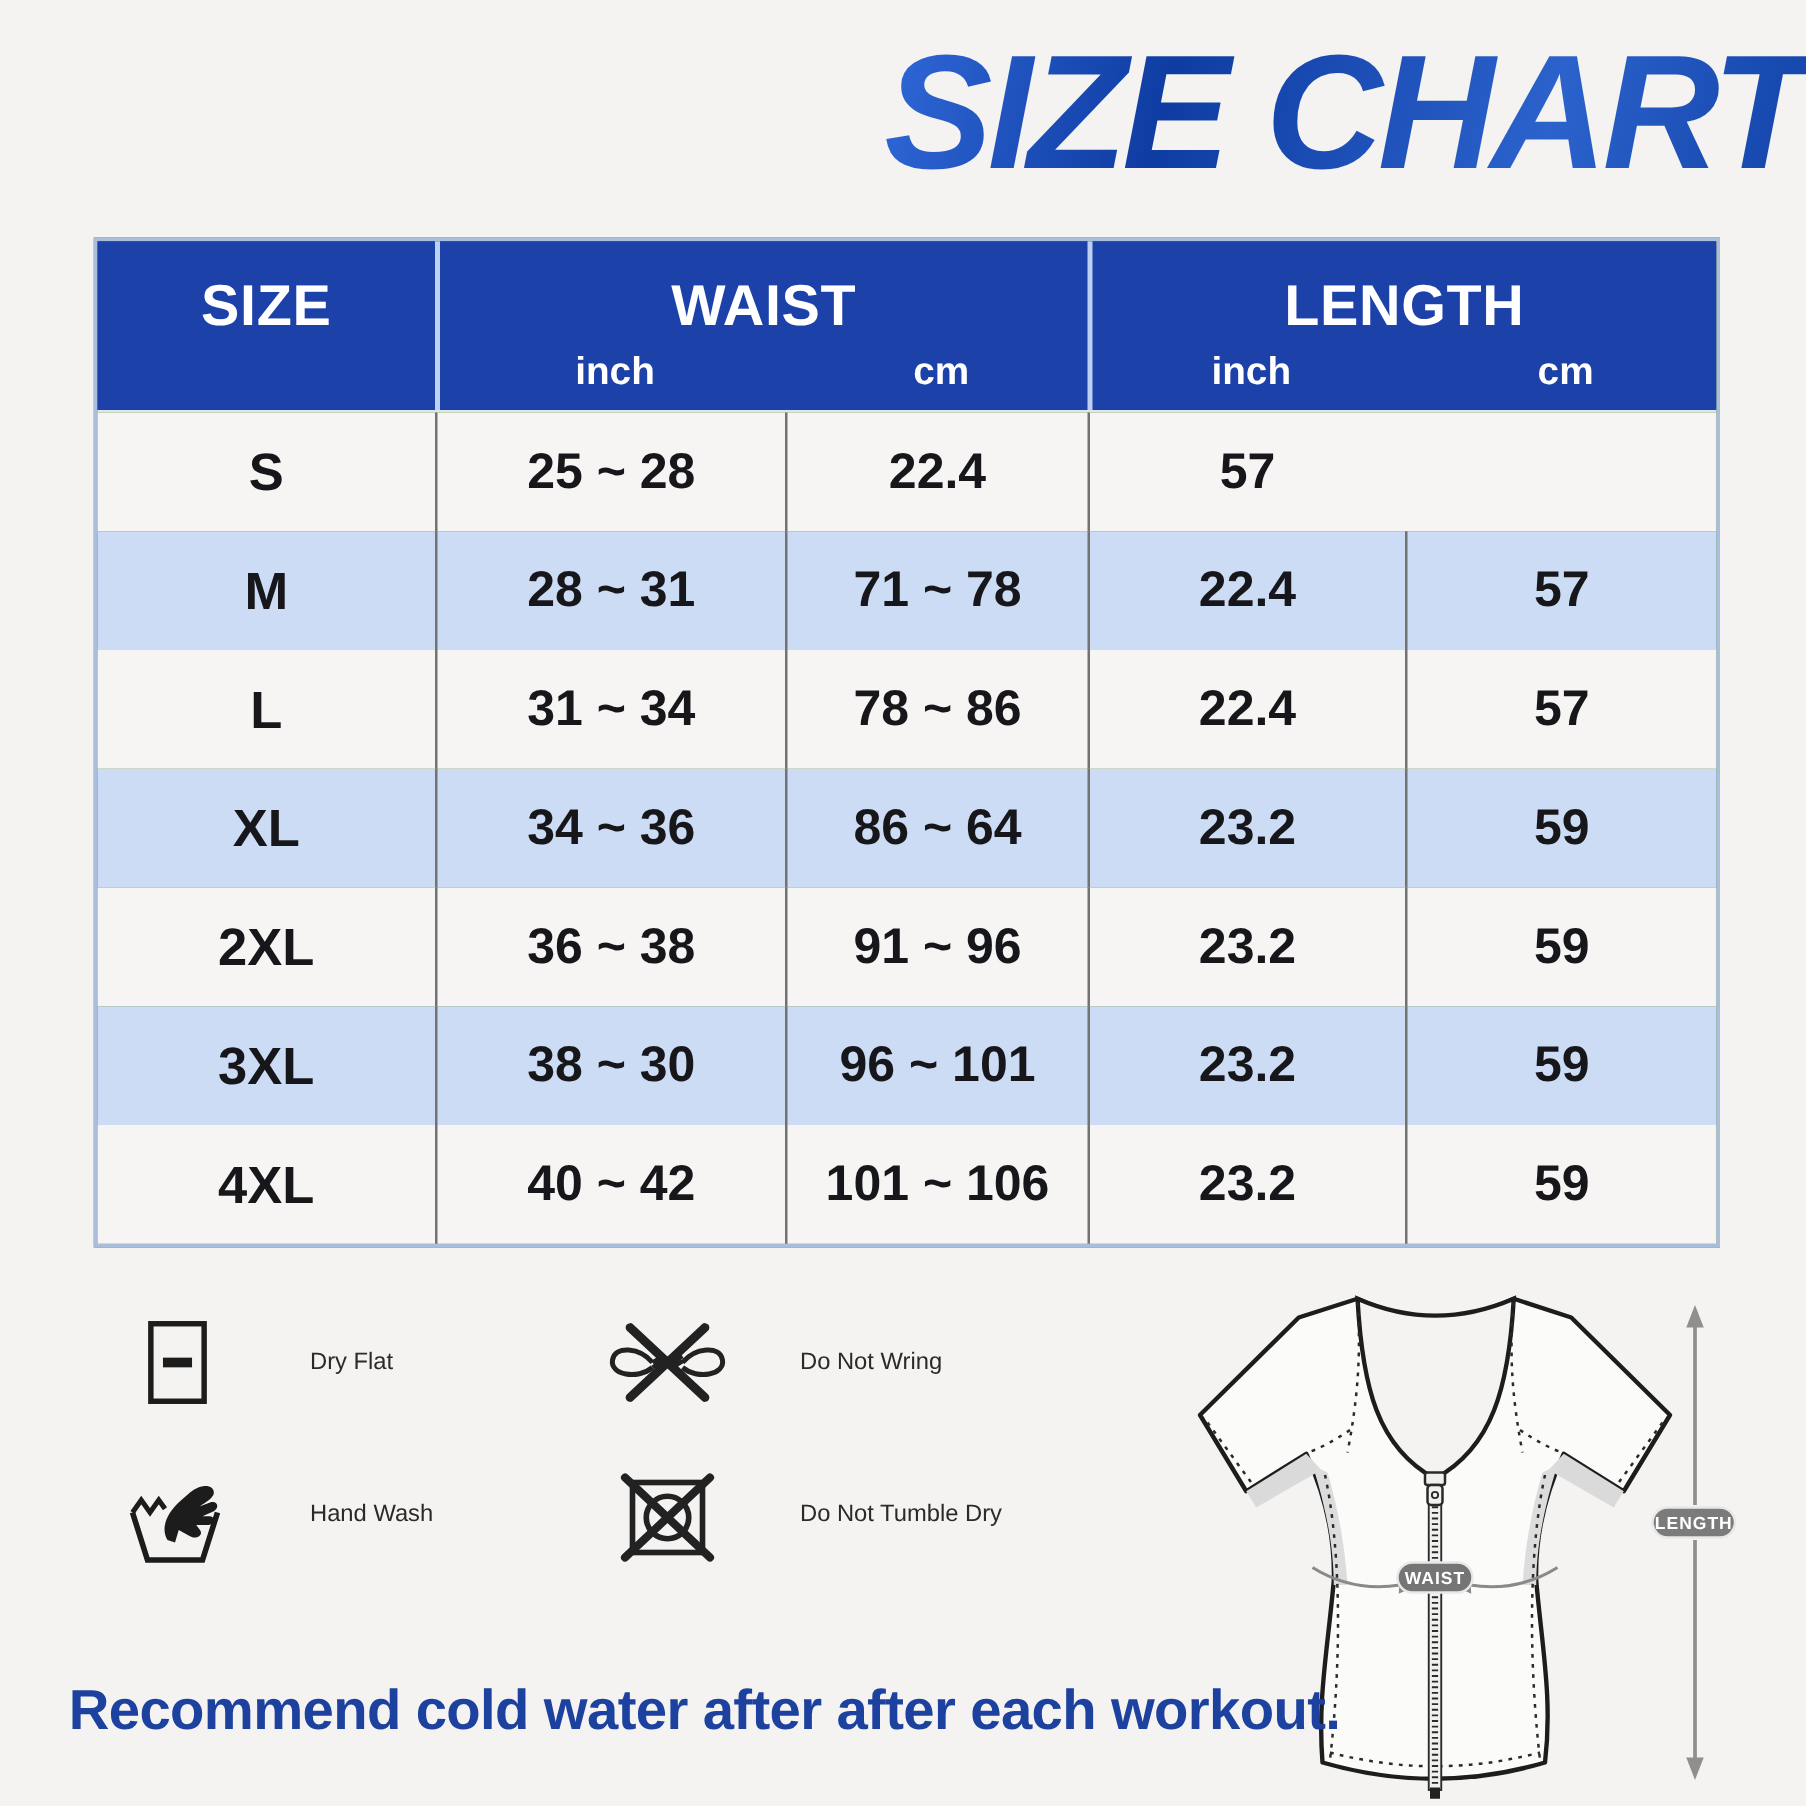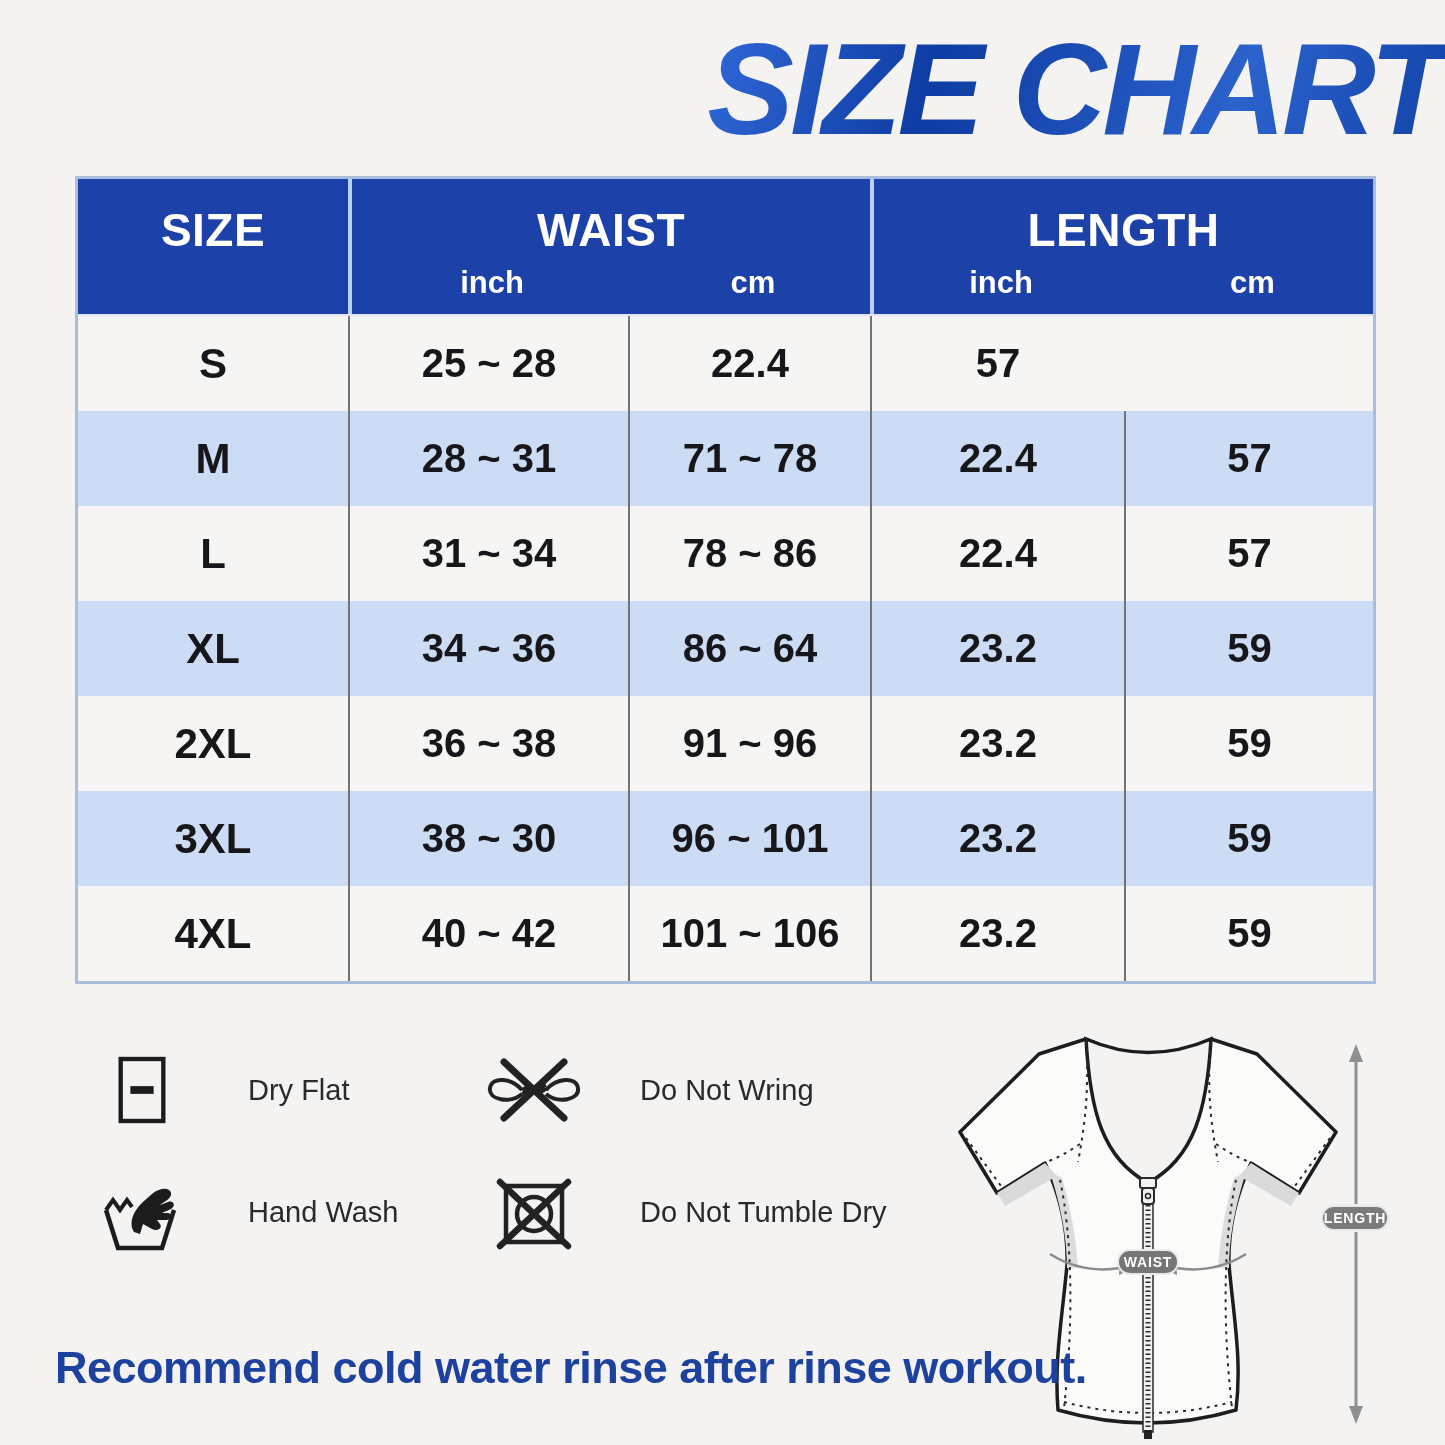--- a/index.html
+++ b/index.html
@@ -21,7 +21,7 @@
   }
   
   .size-table{
-    position:absolute;left:75px;top:176px;width:1295px;
+    position:absolute;left:75px;top:190px;width:1295px;
     border:3px solid #a9bedd;box-sizing:content-box;background:#4d7c0f;
   }
   .thead{

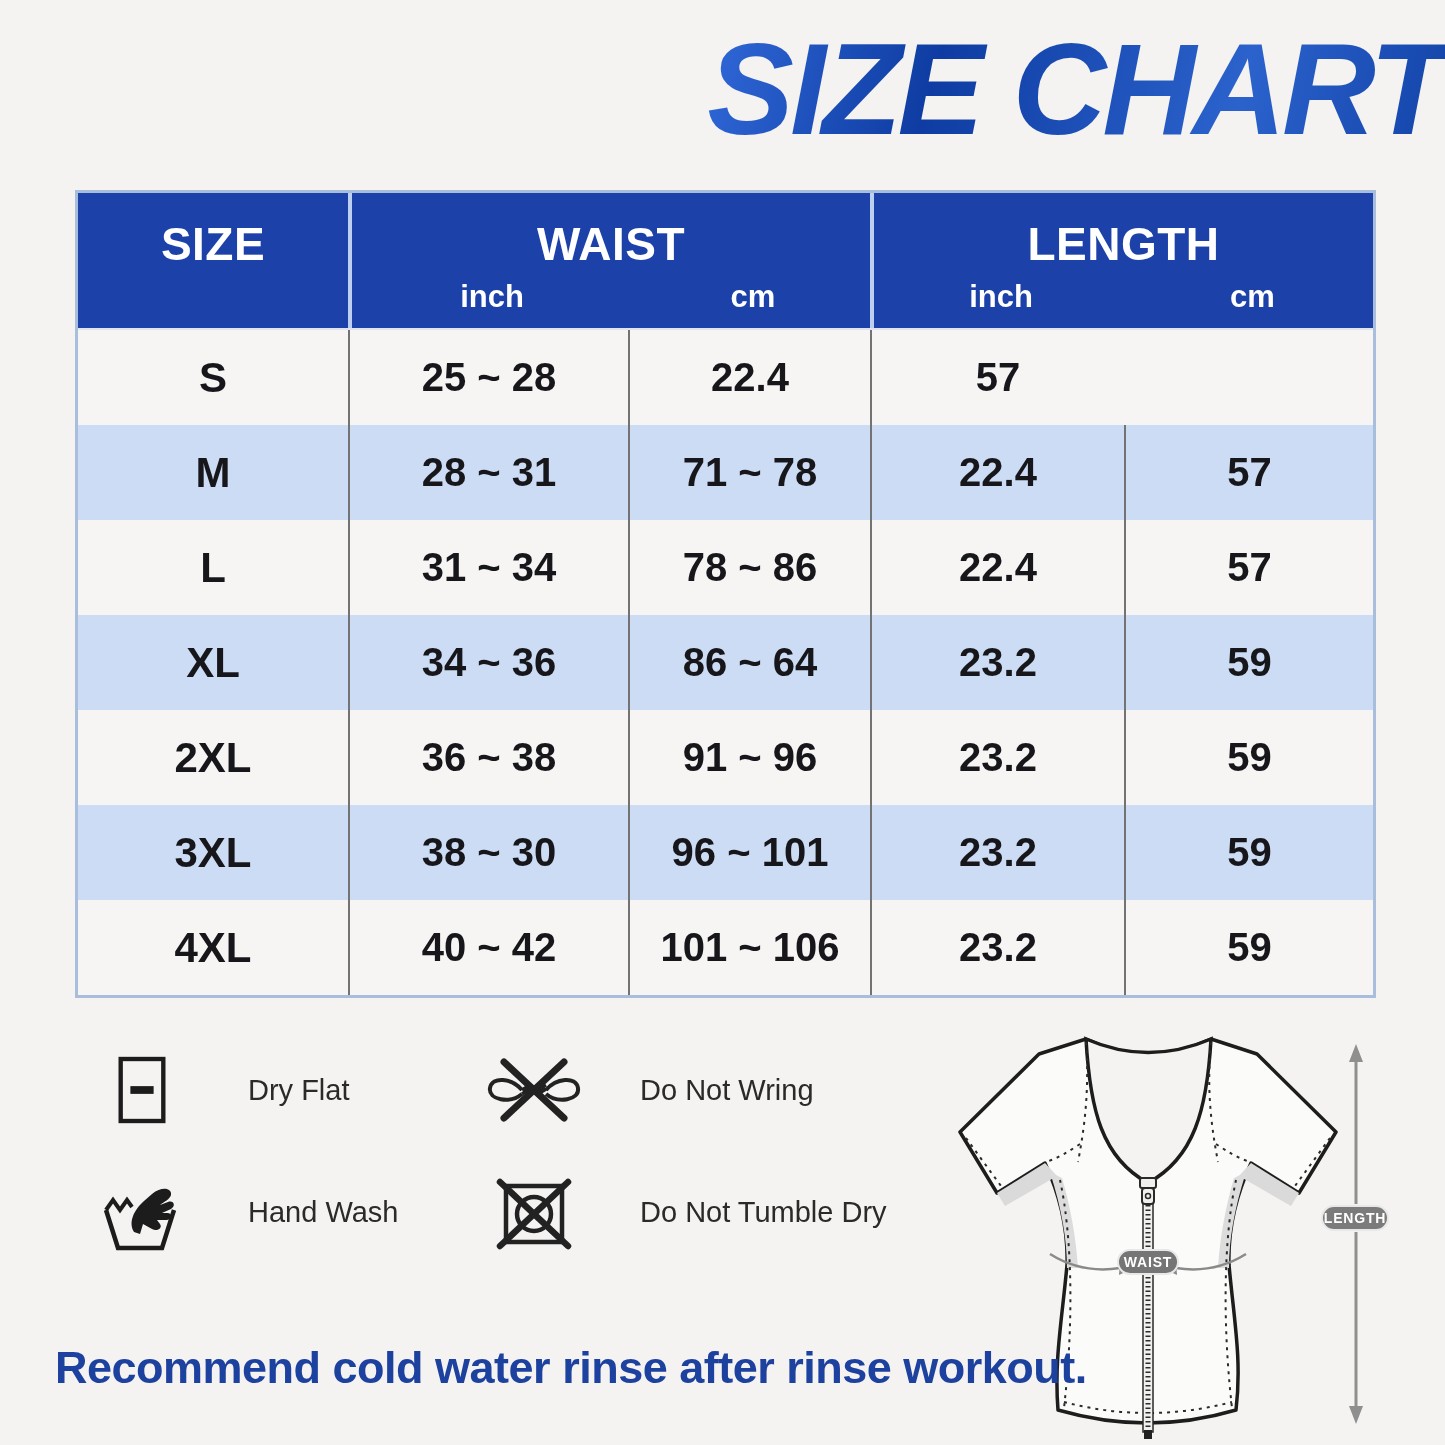--- a/index.html
+++ b/index.html
@@ -56,7 +56,7 @@
   }
   .care-item{display:flex;align-items:center;}
   .care-icon{width:108px;display:flex;justify-content:center;flex:0 0 108px;}
-  .care-label{font-size:29px;color:#2a2a2a;margin-left:52px;white-space:nowrap;text-align:center;}
+  .care-label{font-size:19px;color:#2a2a2a;margin-left:52px;white-space:nowrap;text-align:center;}
   
   .diagram{position:absolute;left:950px;top:1020px;width:440px;height:425px;}
   

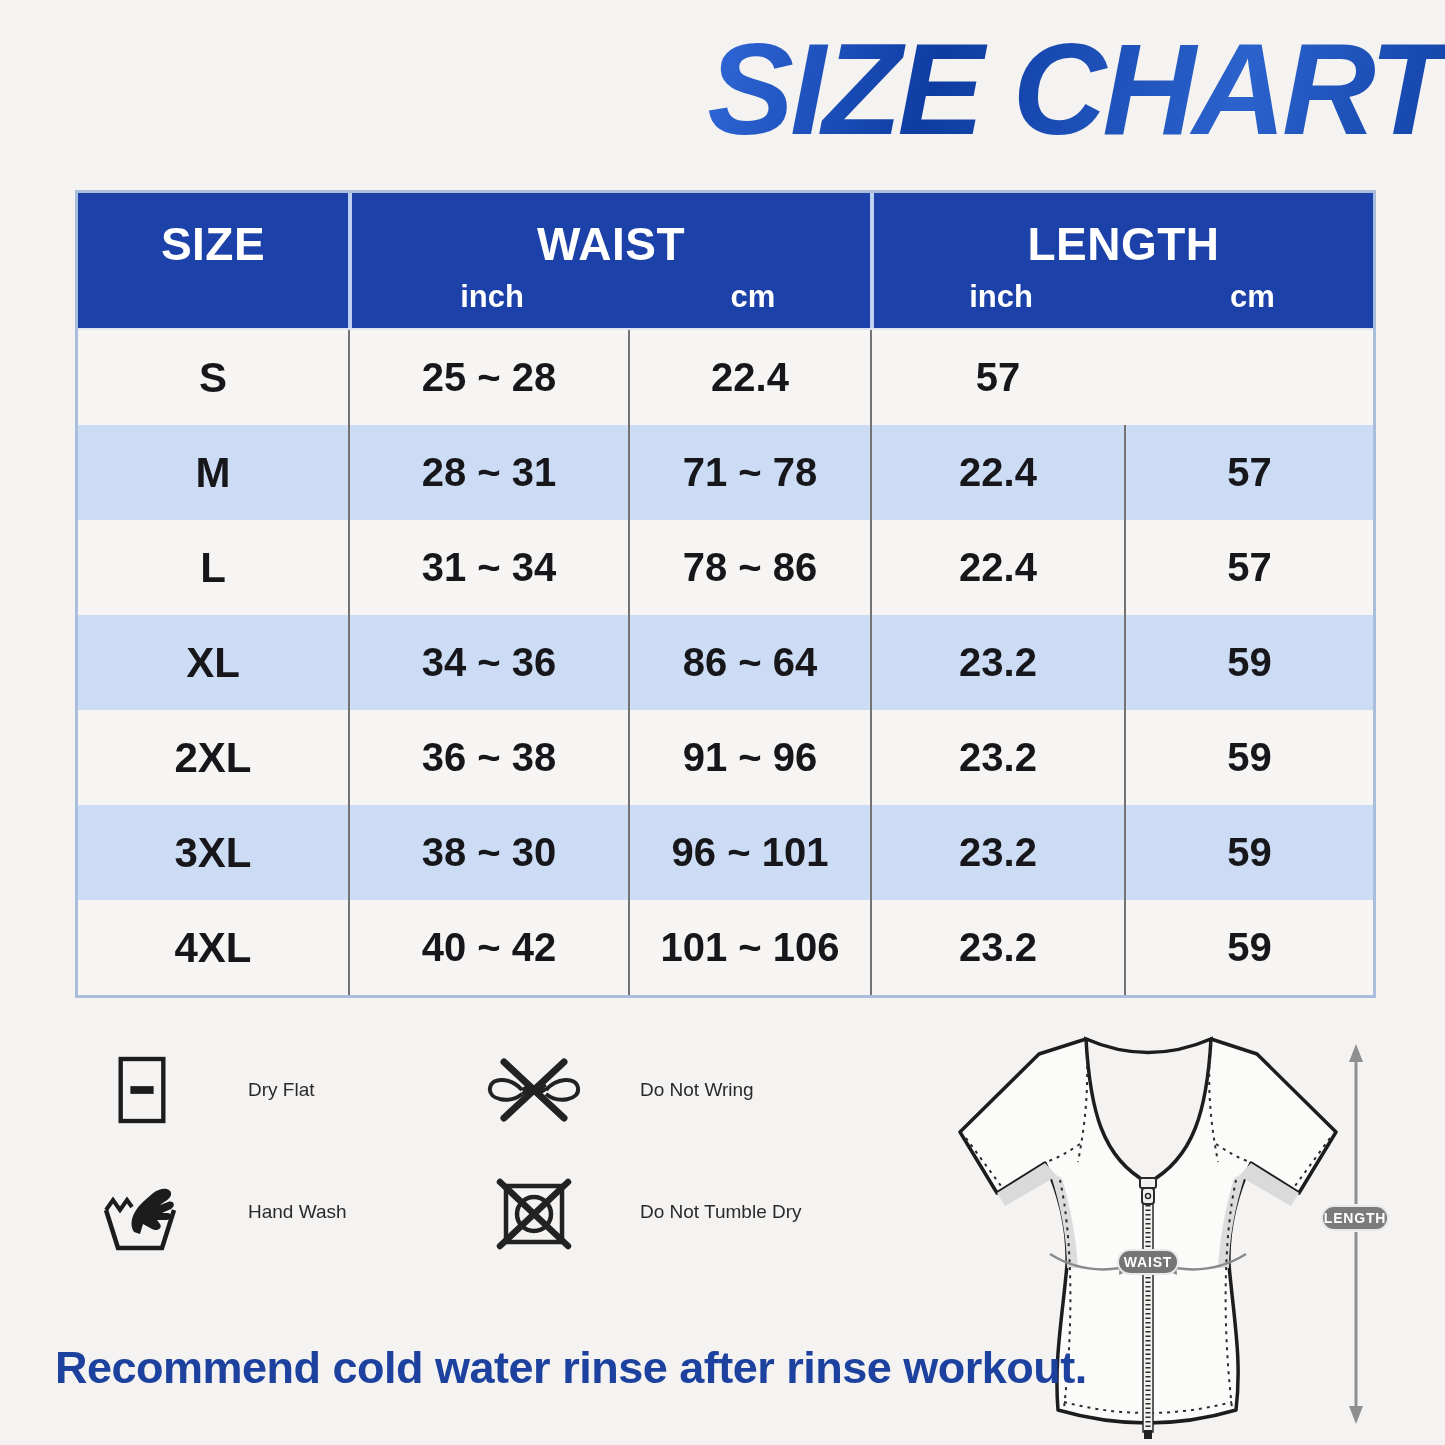--- a/index.html
+++ b/index.html
@@ -258,7 +258,7 @@
     </svg>
   </div>
 
-  <div class="note">Recommend cold water rinse after rinse workout.</div>
+  <div class="note">Recommend cold water after after each workout.</div>
 
 </div>
 

